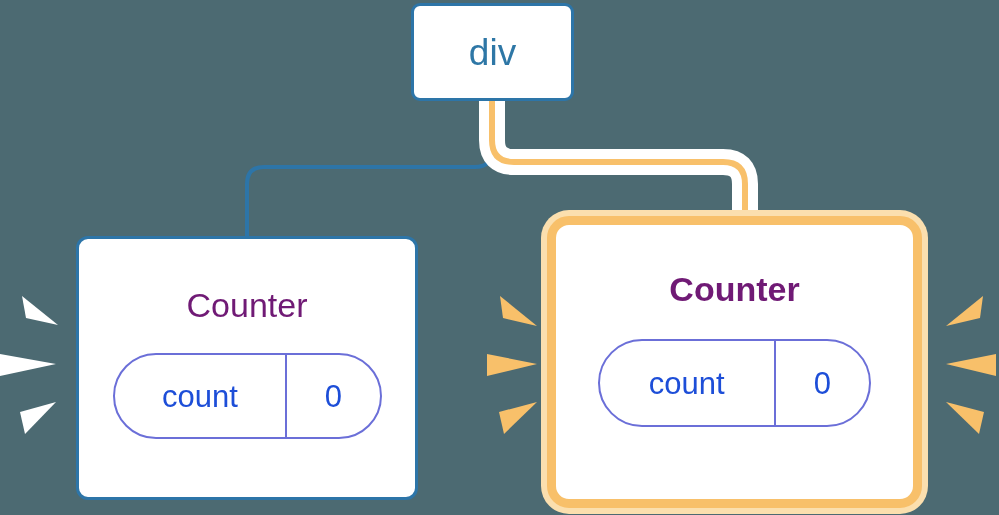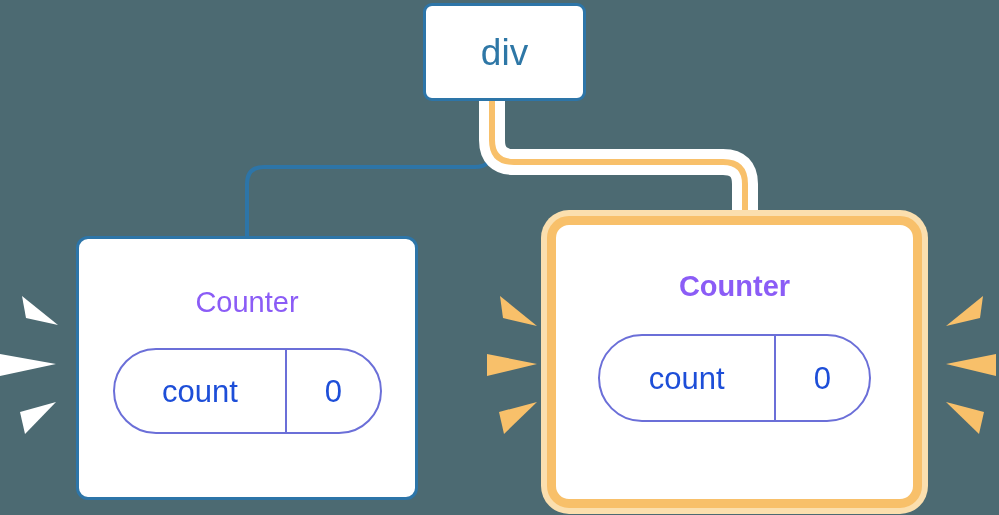--- a/index.html
+++ b/index.html
@@ -41,7 +41,6 @@
     align-items: center;
     justify-content: center;
     z-index: 6;
-    margin-left: 12px;
   }
   .node-div .label {
     font-size: 37px;

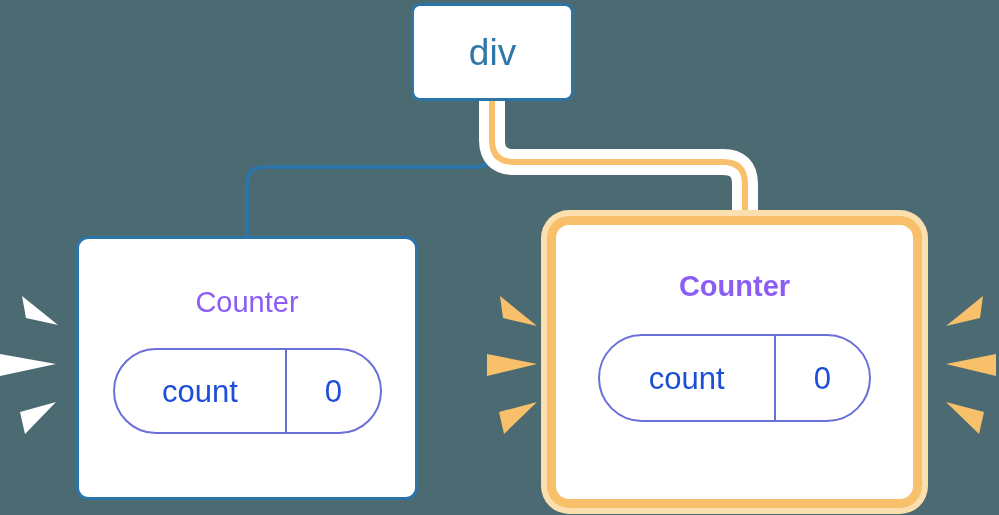--- a/index.html
+++ b/index.html
@@ -79,8 +79,8 @@
   }
 
   .comp-title {
-    font-size: 29px;
-    color: #8b5cf6;
+    font-size: 34px;
+    color: #701a75;
     line-height: 1;
   }
   .comp-left .comp-title { font-weight: 400; }

